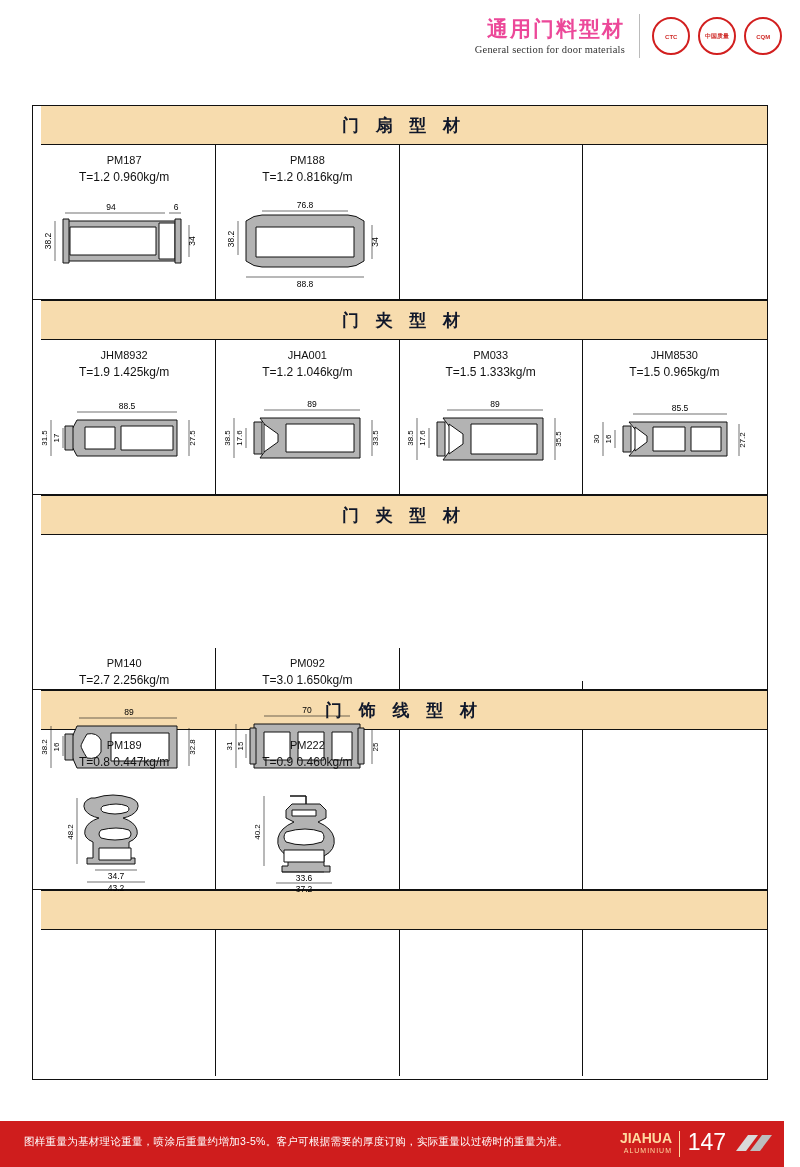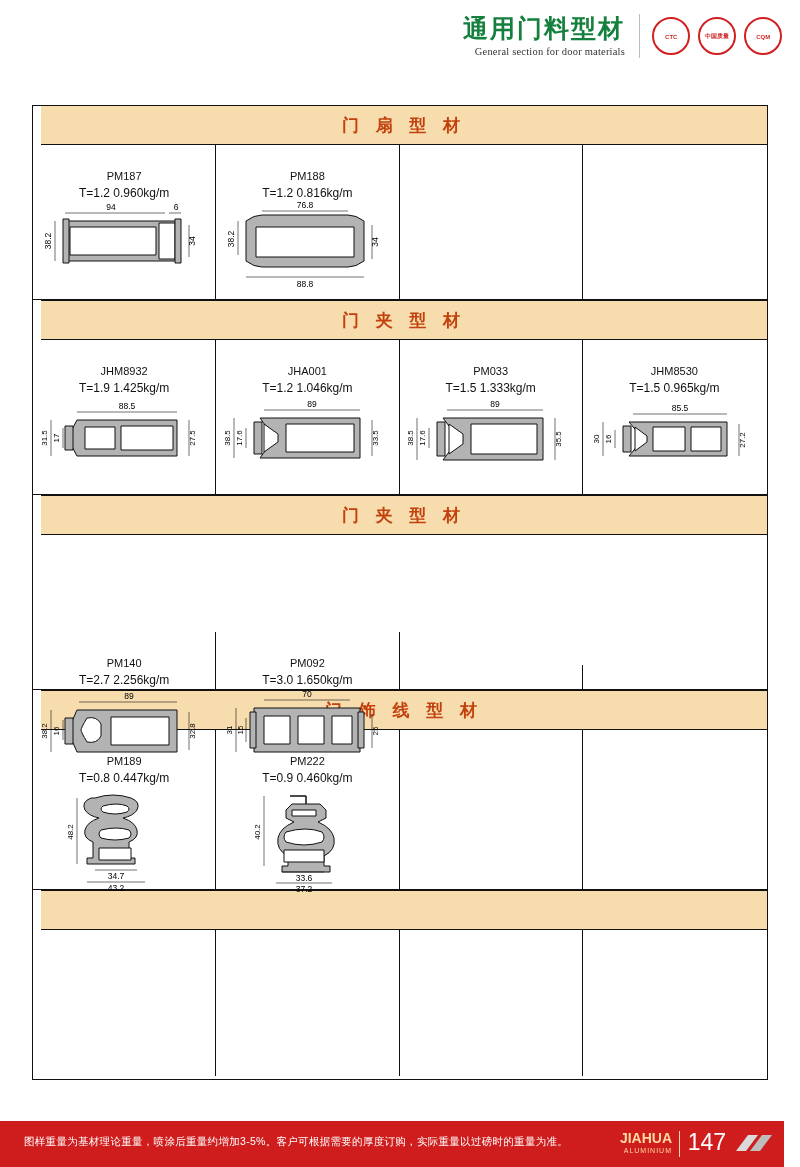--- a/index.html
+++ b/index.html
@@ -12,7 +12,7 @@
   .header{position:absolute;left:0;top:0;width:800px;height:86px;}
   .hdr-inner{position:absolute;right:18px;top:14px;display:flex;align-items:center;}
   .hdr-text{text-align:right;padding-right:14px;}
-  .hdr-title{font-size:25px;font-weight:bold;letter-spacing:2px;color:#15803d;line-height:1.1;}
+  .hdr-title{font-size:21px;font-weight:bold;letter-spacing:2px;color:#ec4899;line-height:1.1;}
   .hdr-sub{font-size:10.5px;color:#333;font-family:Liberation Serif, serif;margin-top:4px;letter-spacing:.2px;}
   .hdr-div{width:1px;height:44px;background:#bbb;margin:0 12px 0 0;}
   .badges{display:flex;align-items:center;gap:8px;}

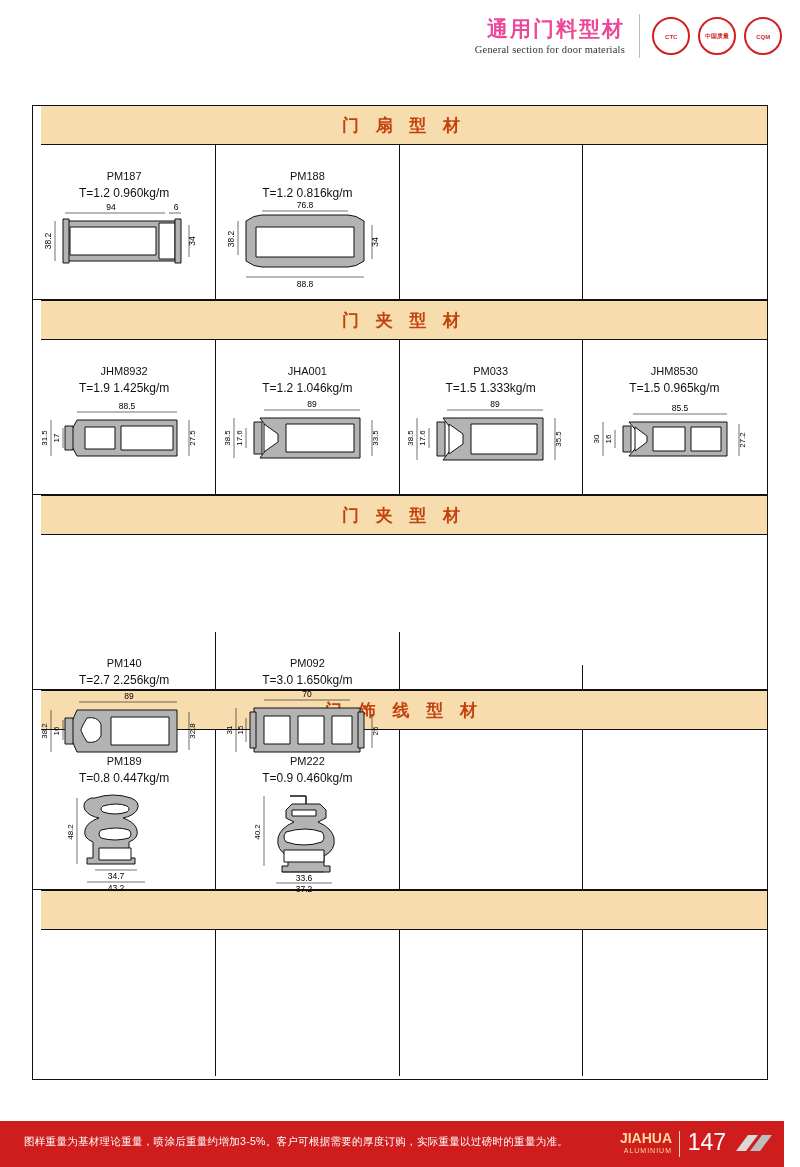--- a/index.html
+++ b/index.html
@@ -25,7 +25,7 @@
   
   .sheet{position:absolute;left:32px;top:105px;width:736px;height:975px;border:1.5px solid #111;box-sizing:border-box;}
   .band{height:38px;background:#f7dcae;border-bottom:1px solid #111;border-top:1px solid #111;
-        display:flex;align-items:center;justify-content:center;font-size:17px;font-weight:bold;letter-spacing:6px;color:#c2410c;margin-left:8px;}
+        display:flex;align-items:center;justify-content:center;font-size:17px;font-weight:bold;letter-spacing:6px;color:#0f172a;margin-left:8px;}
   .band.first{border-top:none;}
   .row{display:flex;border-bottom:1px solid #111;box-sizing:border-box;}
   .cell{border-right:1px solid #111;box-sizing:border-box;position:relative;padding-top:24px;}

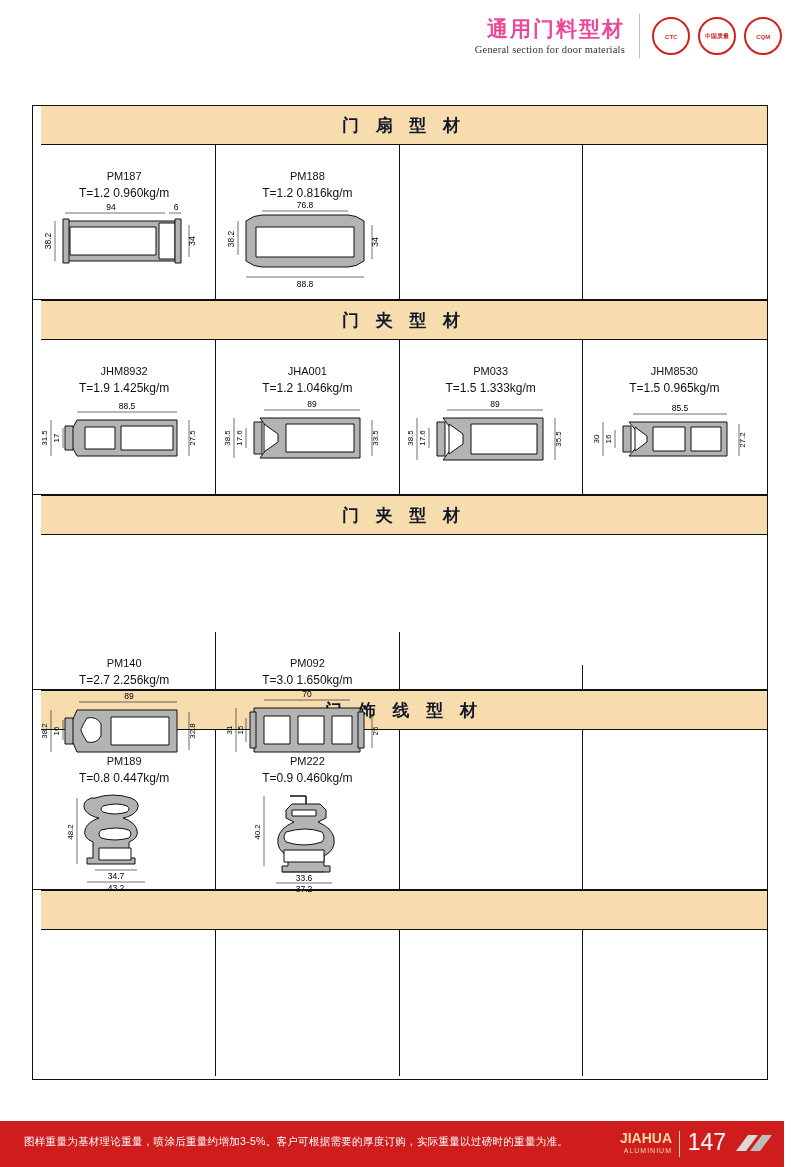--- a/index.html
+++ b/index.html
@@ -28,7 +28,7 @@
         display:flex;align-items:center;justify-content:center;font-size:17px;font-weight:bold;letter-spacing:6px;color:#0f172a;margin-left:8px;}
   .band.first{border-top:none;}
   .row{display:flex;border-bottom:1px solid #111;box-sizing:border-box;}
-  .cell{border-right:1px solid #111;box-sizing:border-box;position:relative;padding-top:24px;}
+  .cell{border-right:1px solid #111;box-sizing:border-box;position:relative;padding-top:8px;}
   .cell:last-child{border-right:none;}
   .c4{width:183.25px;}
   .c-label{text-align:center;font-size:11px;line-height:1.45;color:#111;}

